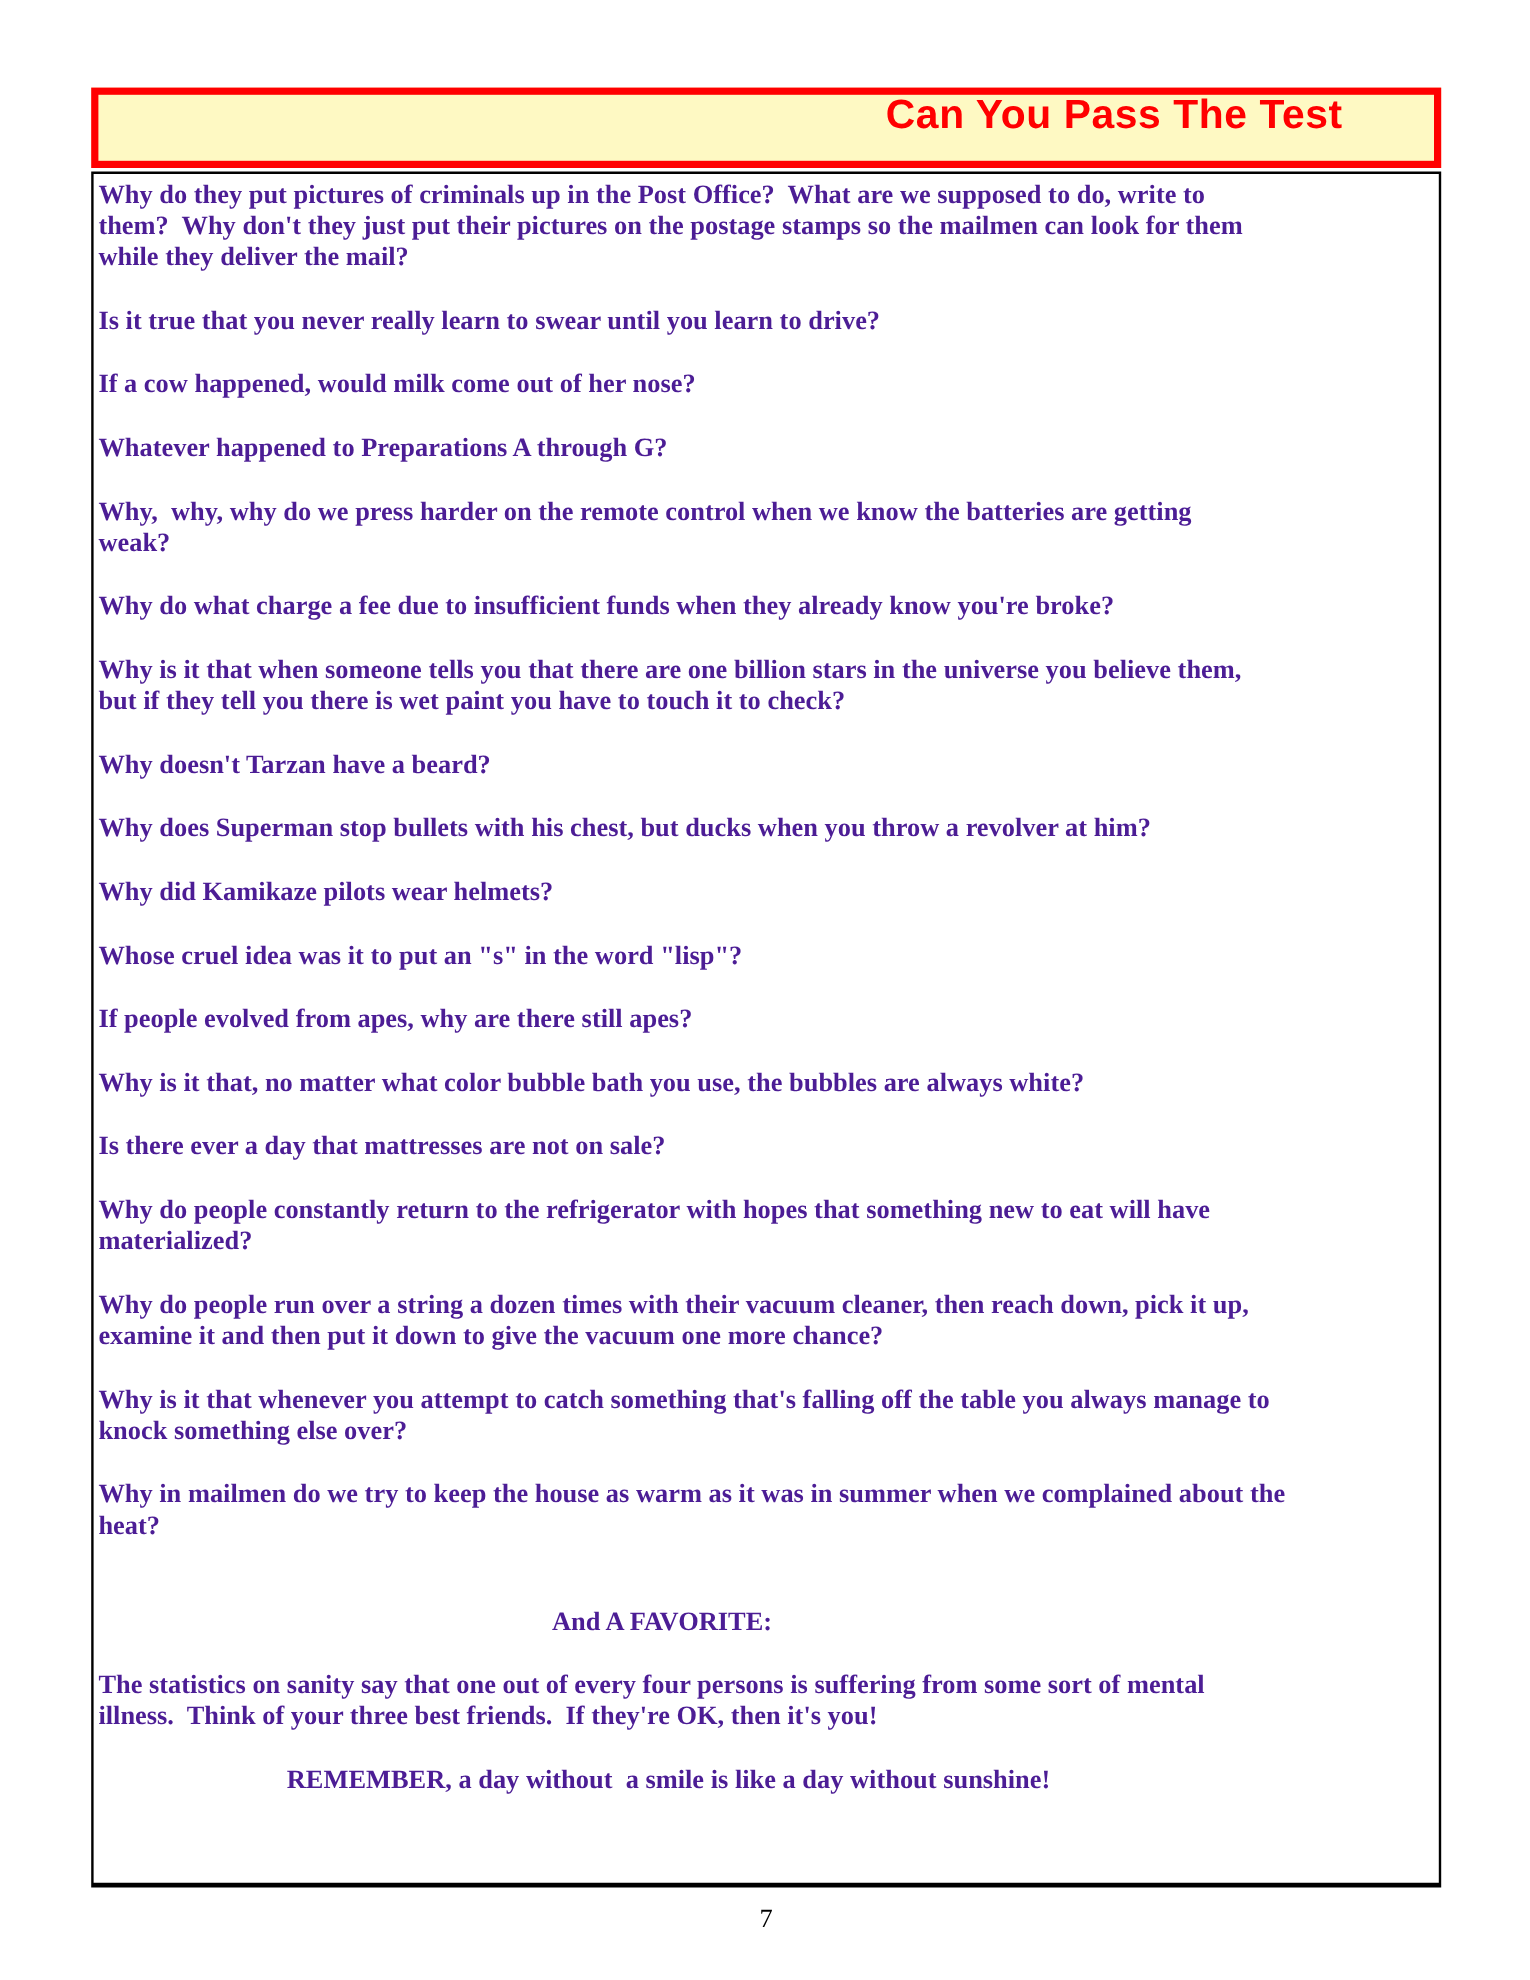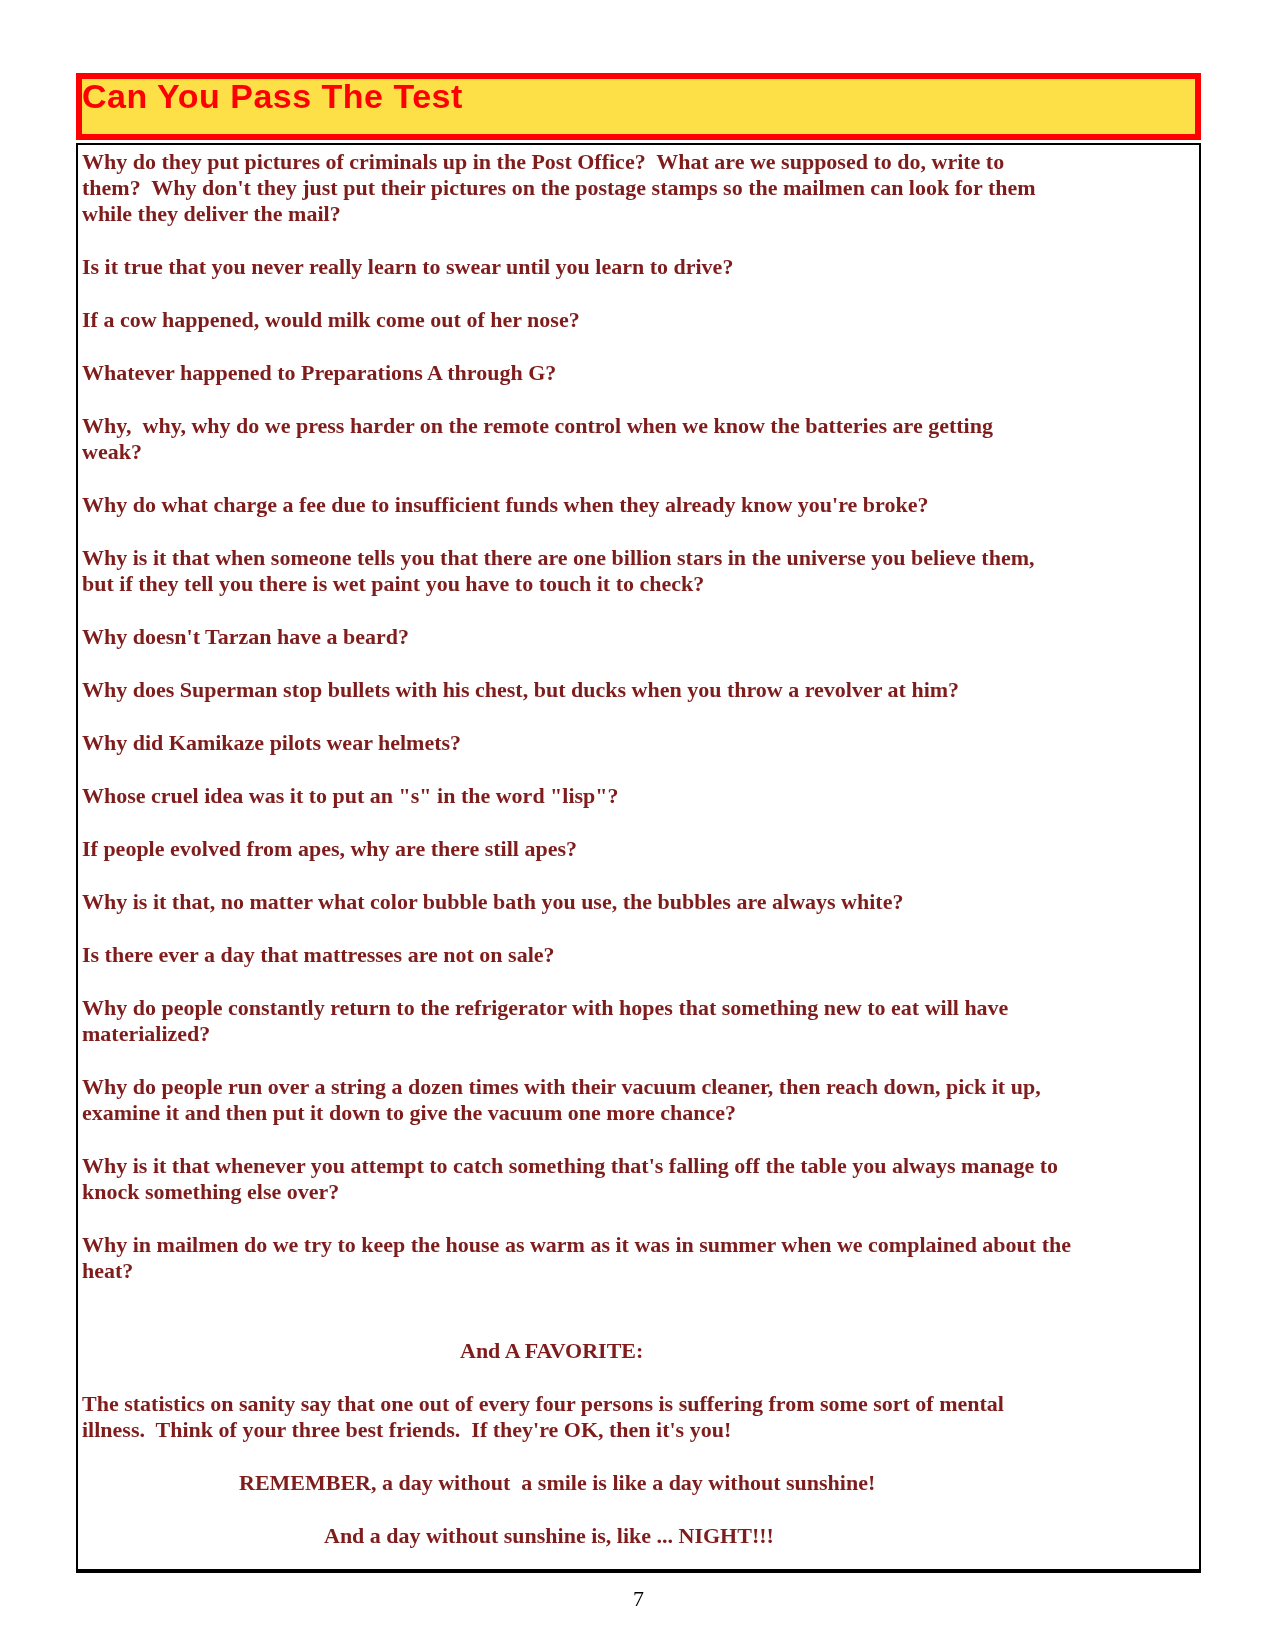--- a/index.html
+++ b/index.html
@@ -20,11 +20,11 @@
   .header-box {
     box-sizing: border-box;
     height: 67px;
-    background: #fde047;
+    background: #fef9c3;
     border: 6px solid #FF0000;
     display: flex;
     align-items: center;
-    justify-content: flex-start;
+    justify-content: flex-end;
     padding-right: 76px;
     padding-bottom: 20px;
   }

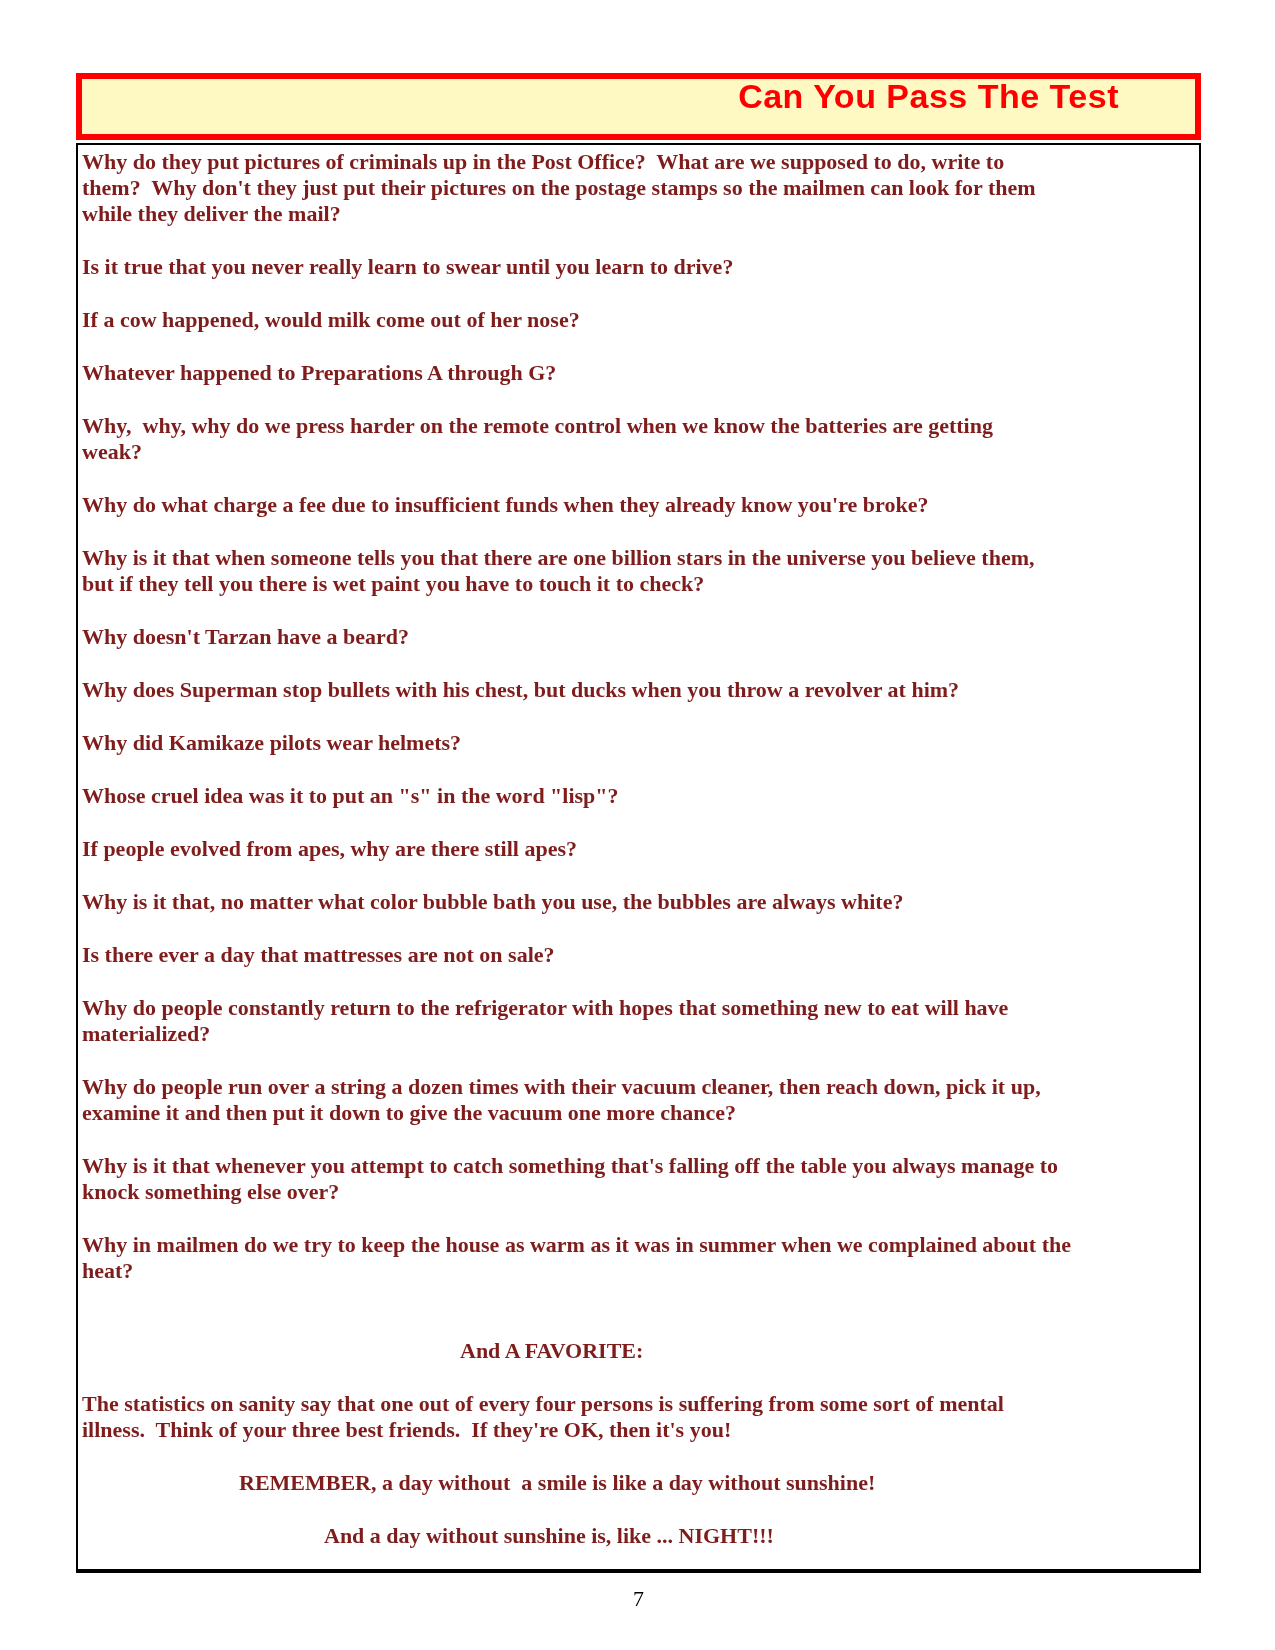--- a/index.html
+++ b/index.html
@@ -50,7 +50,7 @@
     font-weight: bold;
     font-size: 22px;
     line-height: 26px;
-    color: #7f1d1d;
+    color: #4c1d95;
     white-space: pre-wrap;
   }
   .favorite-heading {

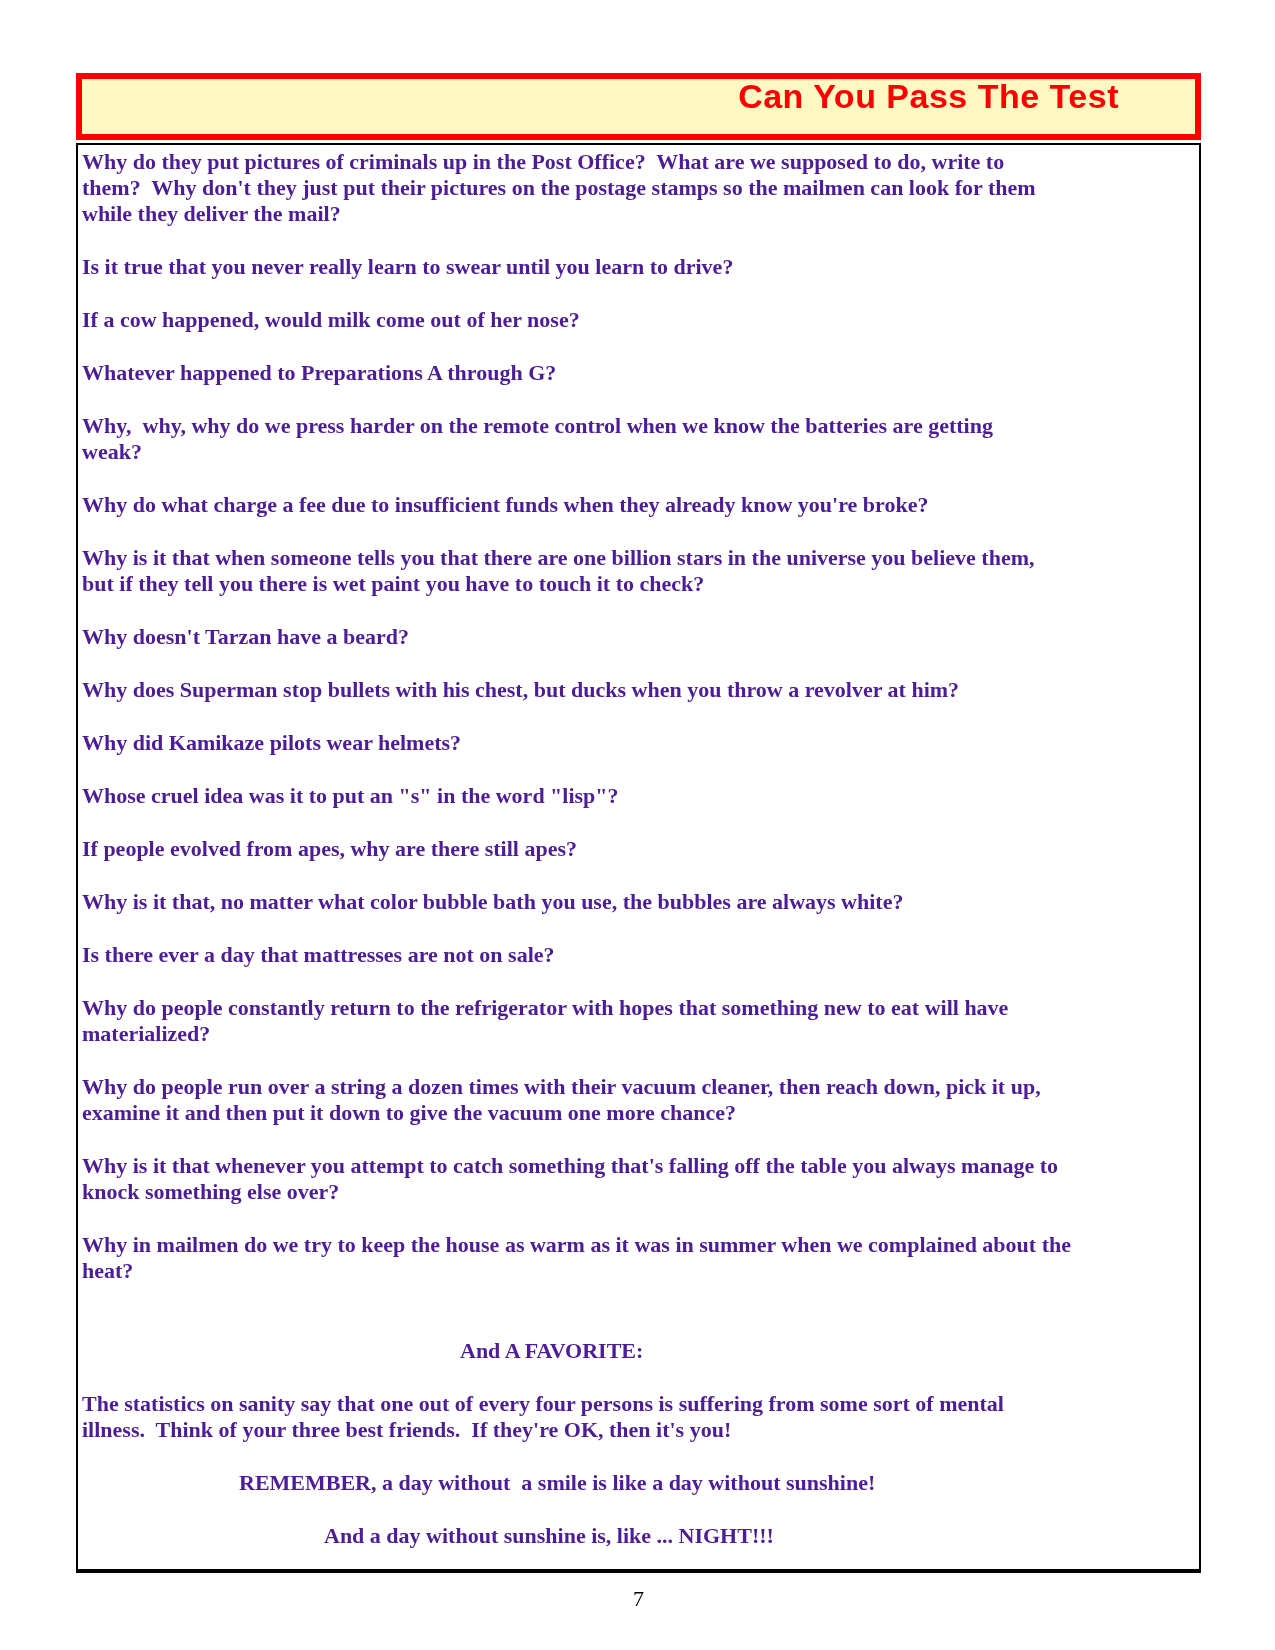--- a/index.html
+++ b/index.html
@@ -116,7 +116,6 @@
 
     <p class="remember-line">REMEMBER, a day without  a smile is like a day without sunshine!</p>
 
-    <p class="night-line">And a day without sunshine is, like ... NIGHT!!!</p>
   </div>
 
   <div class="page-number">7</div>

